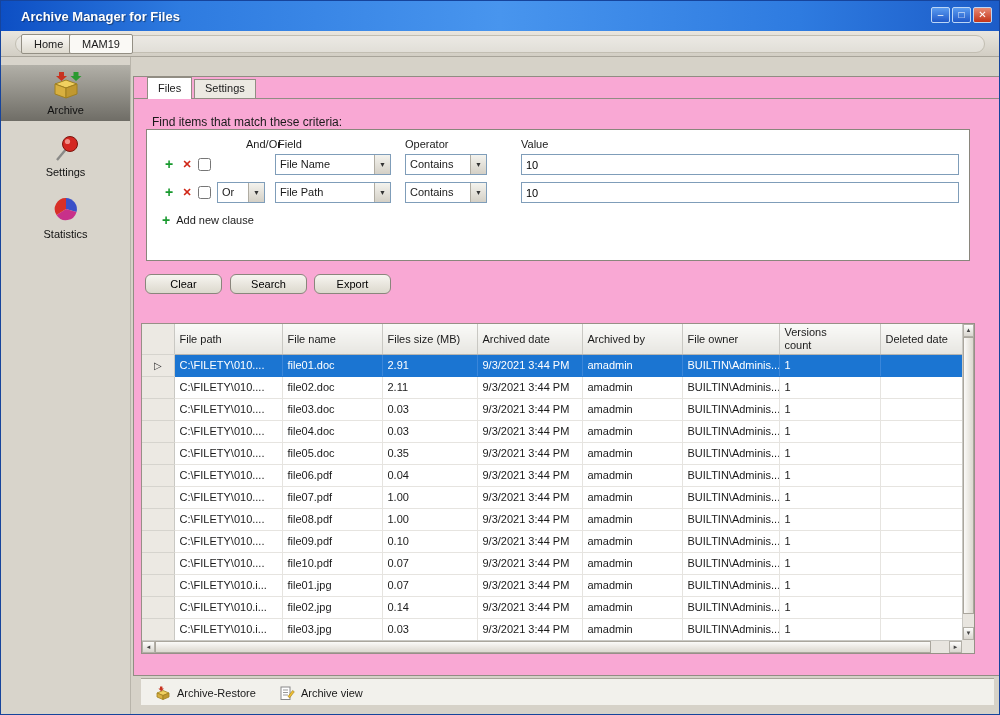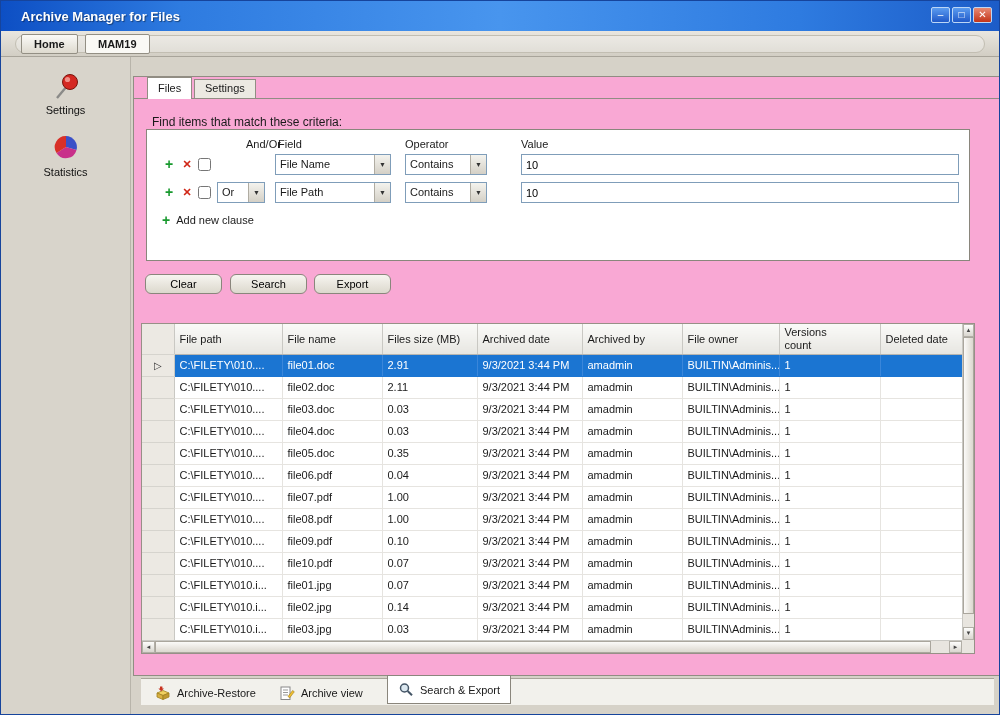--- a/index.html
+++ b/index.html
@@ -35,7 +35,7 @@
   .tb-btn {
     position:absolute; top:3px; height:20px; padding:0 12px; cursor:pointer;
     background:linear-gradient(#fbfaf7,#dedacf); border:1px solid #938f84; border-radius:2px;
-    font-family:inherit; font-size:11px; line-height:17px; color:#1a1a1a;font-weight:bold;
+    font-family:inherit; font-size:11px; line-height:17px; color:#1a1a1a;
   }
   #btn-home { left:20px; }
   #btn-server { left:84px; background:#faf9f5; }

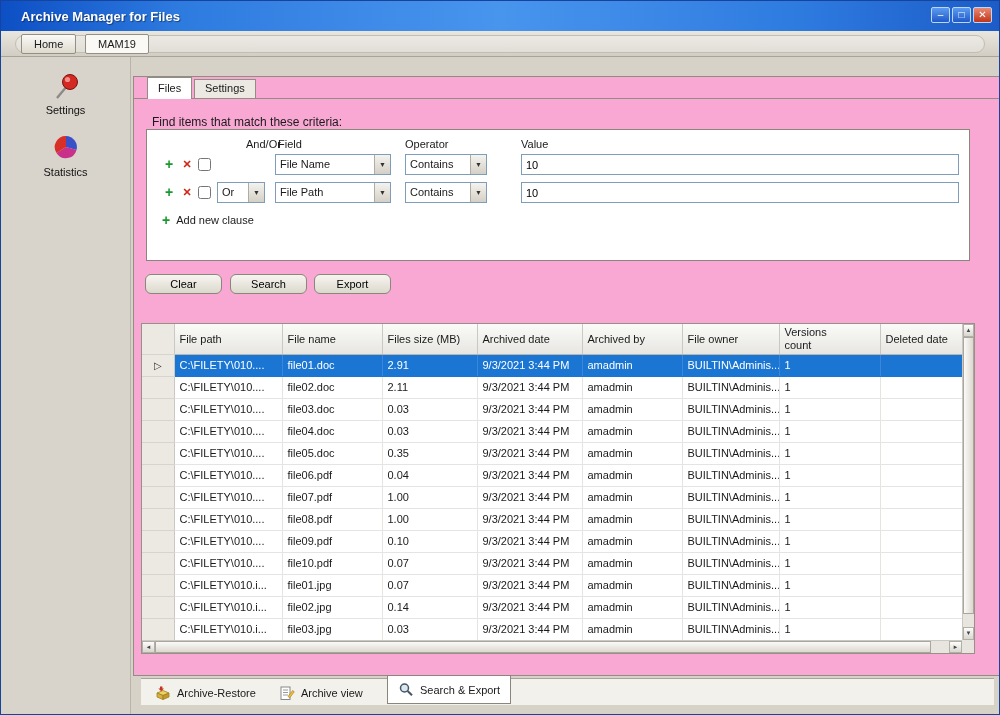--- a/index.html
+++ b/index.html
@@ -38,7 +38,7 @@
     font-family:inherit; font-size:11px; line-height:17px; color:#1a1a1a;
   }
   #btn-home { left:20px; }
-  #btn-server { left:84px; background:#faf9f5; }
+  #btn-server { left:68px; background:#faf9f5; }
   
   .sidebar {
     position:absolute; left:0; top:56px; width:130px; bottom:0;

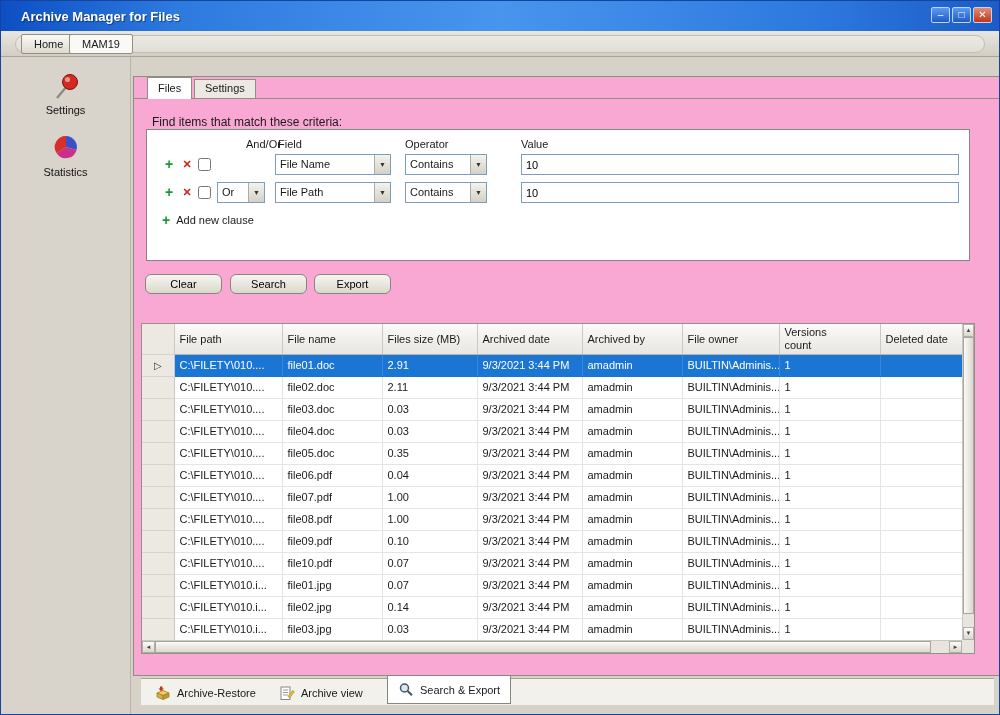--- a/index.html
+++ b/index.html
@@ -153,6 +153,18 @@
   </div>
 
   <div class="sidebar">
+      <div class="side-item selected">
+        <span class="icon">
+          <svg width="34" height="30" viewBox="0 0 34 30">
+            <polygon points="6,13 17,9 28,13 17,17" fill="#f0d060" stroke="#a08020"></polygon>
+            <polygon points="6,13 6,23 17,27 17,17" fill="#d8b040" stroke="#a08020"></polygon>
+            <polygon points="28,13 28,23 17,27 17,17" fill="#c09830" stroke="#a08020"></polygon>
+            <path d="M10 1 h5 v4 h3 l-5.5 5 -5.5-5 h3 z" fill="#c83220"></path>
+            <path d="M27 10 l-5.5-5 h3 v-4 h5 v4 h3 z" fill="#2a9a30" transform="translate(0,0)"></path>
+          </svg>
+        </span>
+        <span class="side-label">Archive</span>
+      </div>
       <div class="side-item">
         <span class="icon">
           <svg width="34" height="30" viewBox="0 0 34 30">

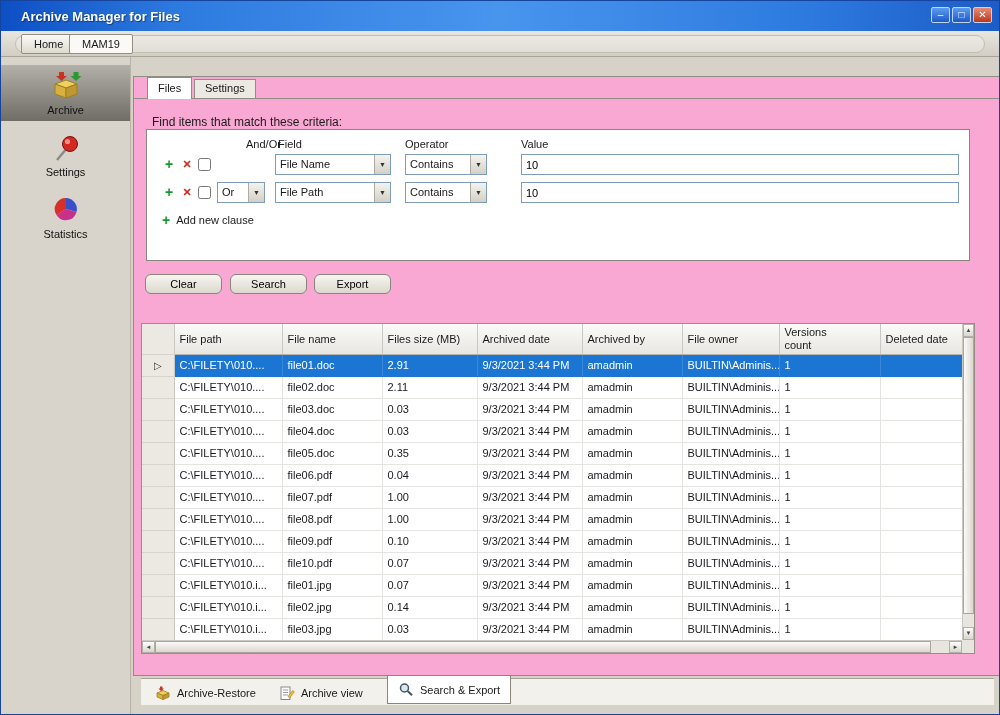--- a/index.html
+++ b/index.html
@@ -457,15 +457,6 @@
         </span>
         <span>Archive view</span>
       </div>
-      <div class="btab selected" style="left: 246px;">
-        <span class="icon">
-          <svg width="16" height="15" viewBox="0 0 16 15">
-            <circle cx="6.5" cy="6" r="4" fill="#dce8f0" stroke="#445566" stroke-width="1.5"></circle>
-            <line x1="9.6" y1="9" x2="14" y2="13.2" stroke="#445566" stroke-width="2"></line>
-          </svg>
-        </span>
-        <span>Search &amp; Export</span>
-      </div>
     </div>
 
 </div>

